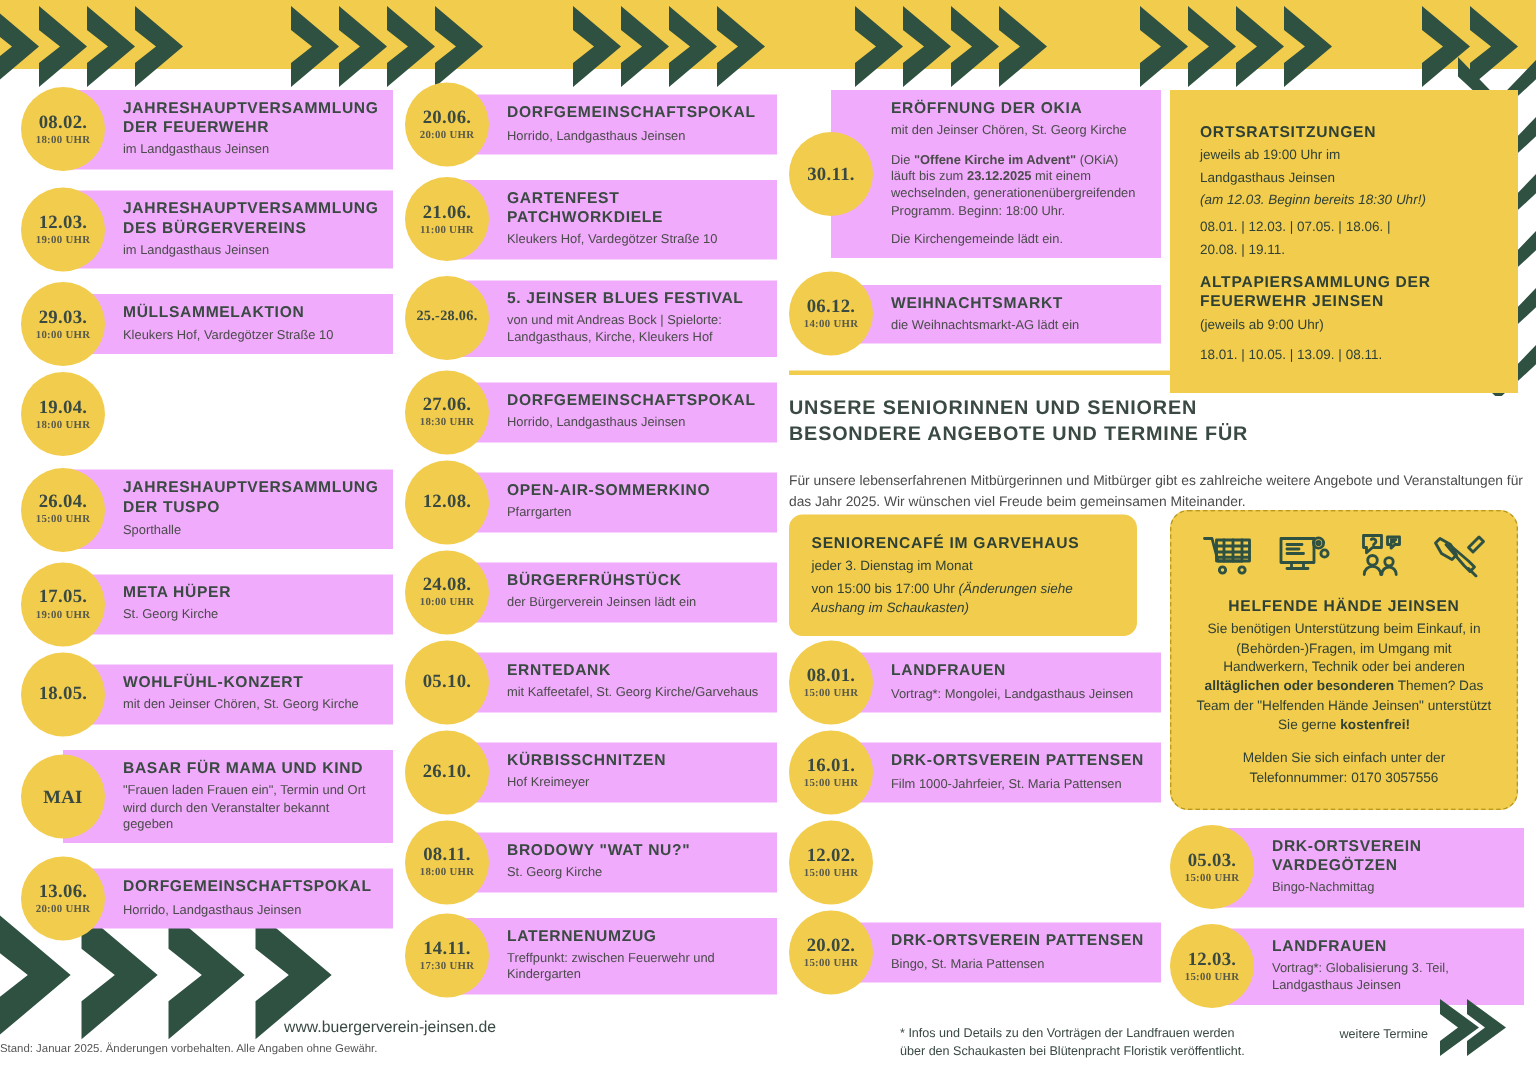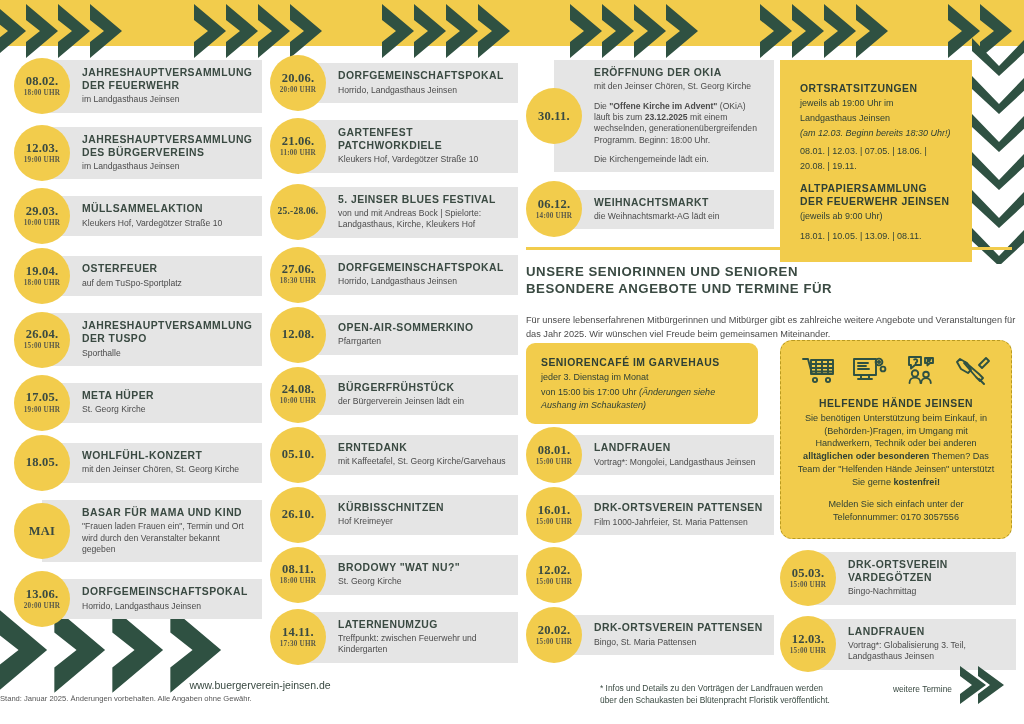--- a/index.html
+++ b/index.html
@@ -26,7 +26,7 @@
 
   
   .evt{position:relative;margin-bottom:14px;min-height:46px;display:flex;align-items:center;}
-  .evt .bar{background:#e5e5e5;margin-left:28px;padding:7px 10px 7px 40px;min-height:32px;
+  .evt .bar{background:#f0abfc;margin-left:28px;padding:7px 10px 7px 40px;min-height:32px;
             display:flex;flex-direction:column;justify-content:center;width:100%;box-sizing:border-box;}
   .disc{position:absolute;left:0;top:50%;transform:translateY(-50%);
         width:56px;height:56px;border-radius:50%;background:#F2CC4C;

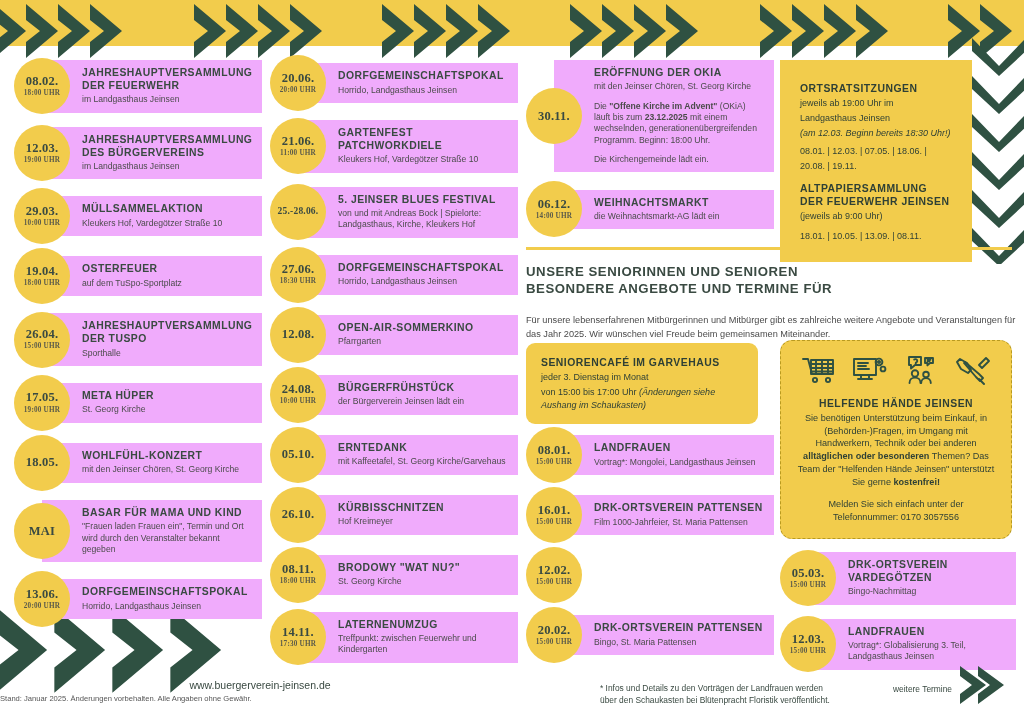--- a/index.html
+++ b/index.html
@@ -45,7 +45,7 @@
   .ybox .t.it{font-style:italic;}
   .ybox .sp{height:9px;}
 
-  .box-orts{left:780px;top:60px;width:192px;padding:22px 20px 20px 20px;}
+  .box-orts{left:780px;top:60px;width:232px;padding:22px 20px 20px 20px;}
   .divider{position:absolute;left:526px;top:247px;width:486px;height:3px;background:#F2CC4C;}
 
   .senior-head{position:absolute;left:526px;top:263px;width:490px;}

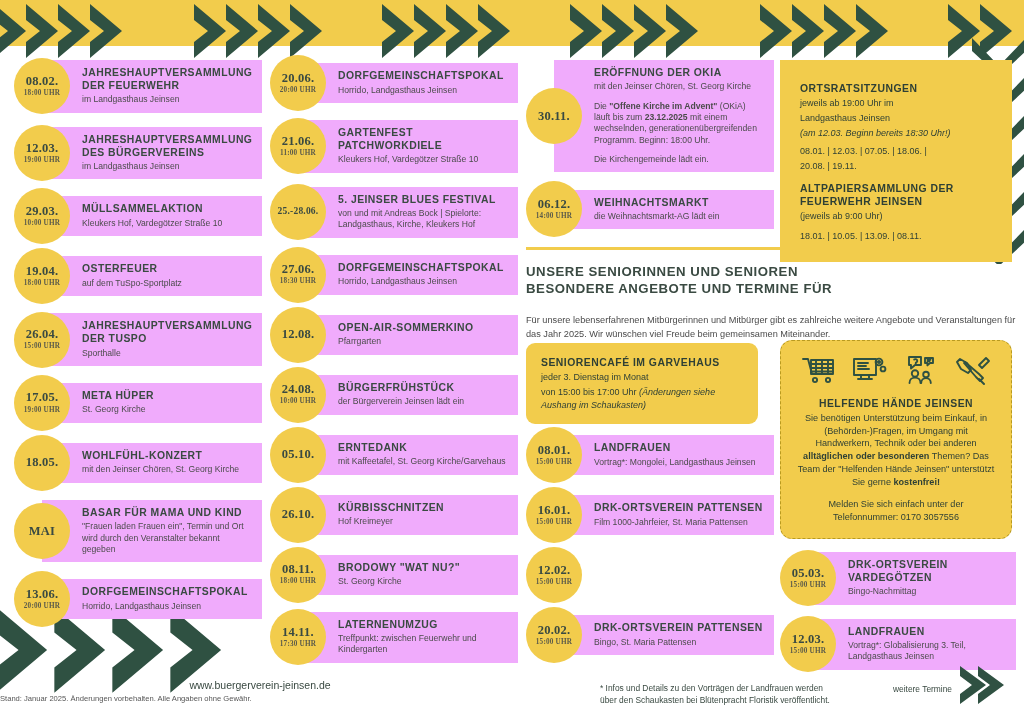--- a/index.html
+++ b/index.html
@@ -257,10 +257,6 @@
       <div class="disc">
         <div class="d-date">19.04.</div>
         <div class="d-time">18:00 UHR</div>
-      </div>
-      <div class="bar">
-        <div class="ttl">OSTERFEUER</div>
-        <div class="sub">auf dem TuSpo-Sportplatz</div>
       </div>
     </div>
     <div class="evt">

